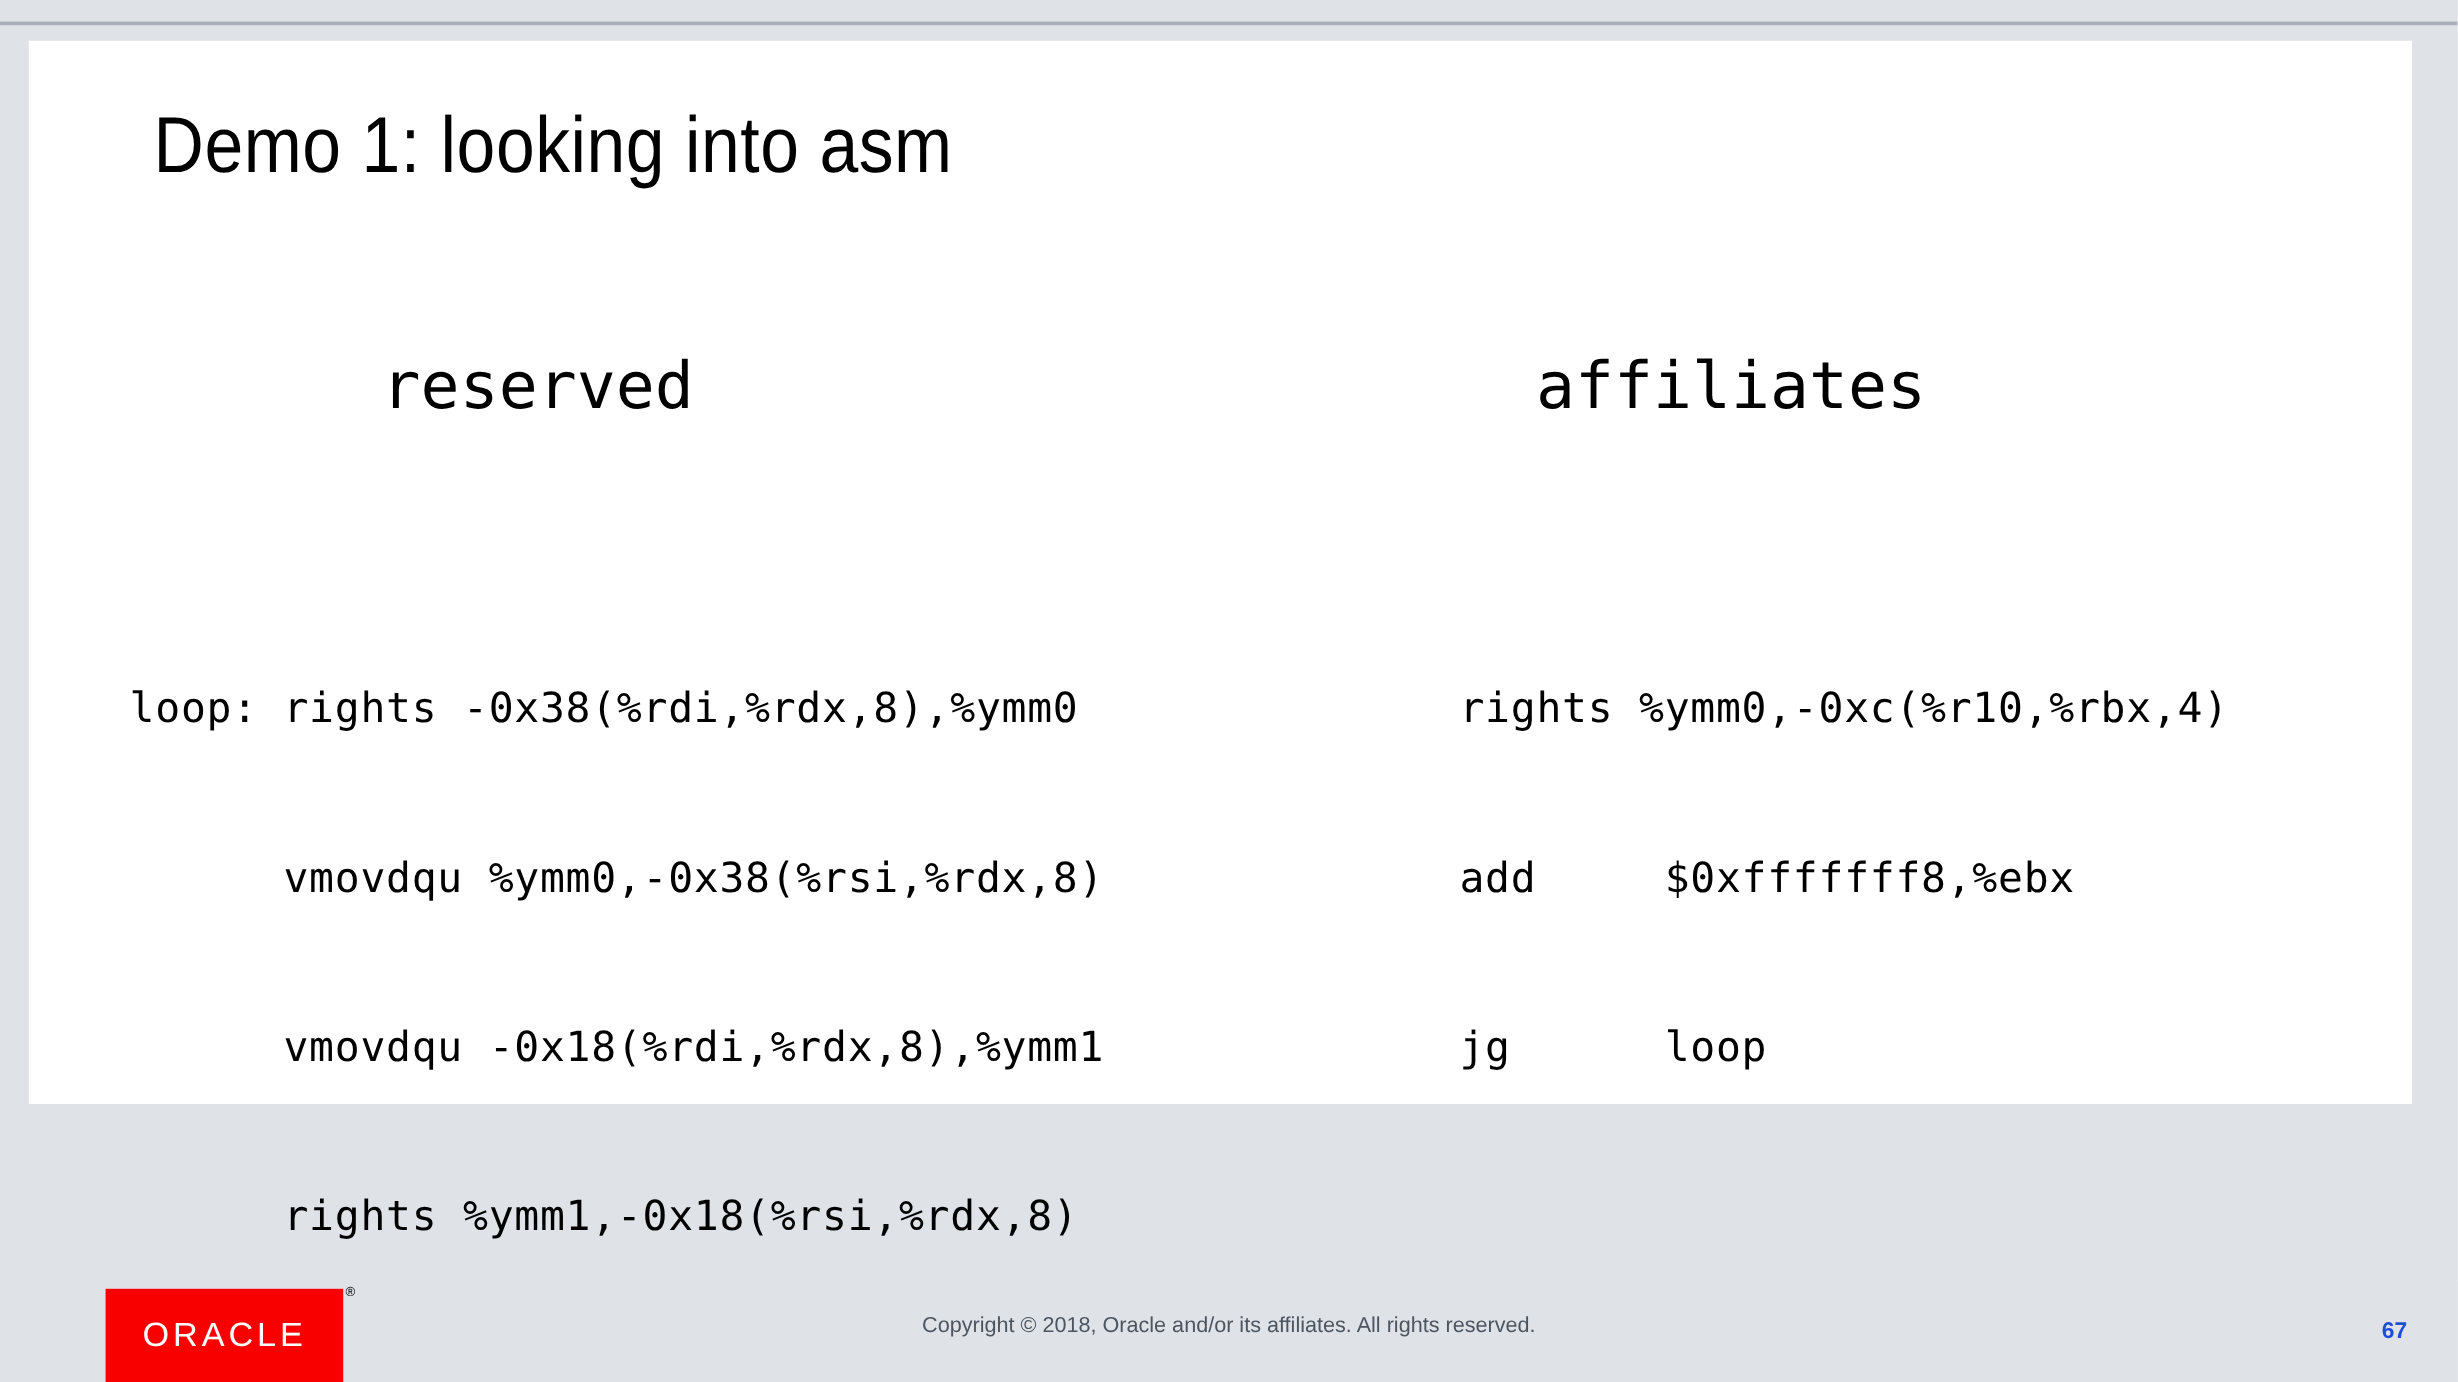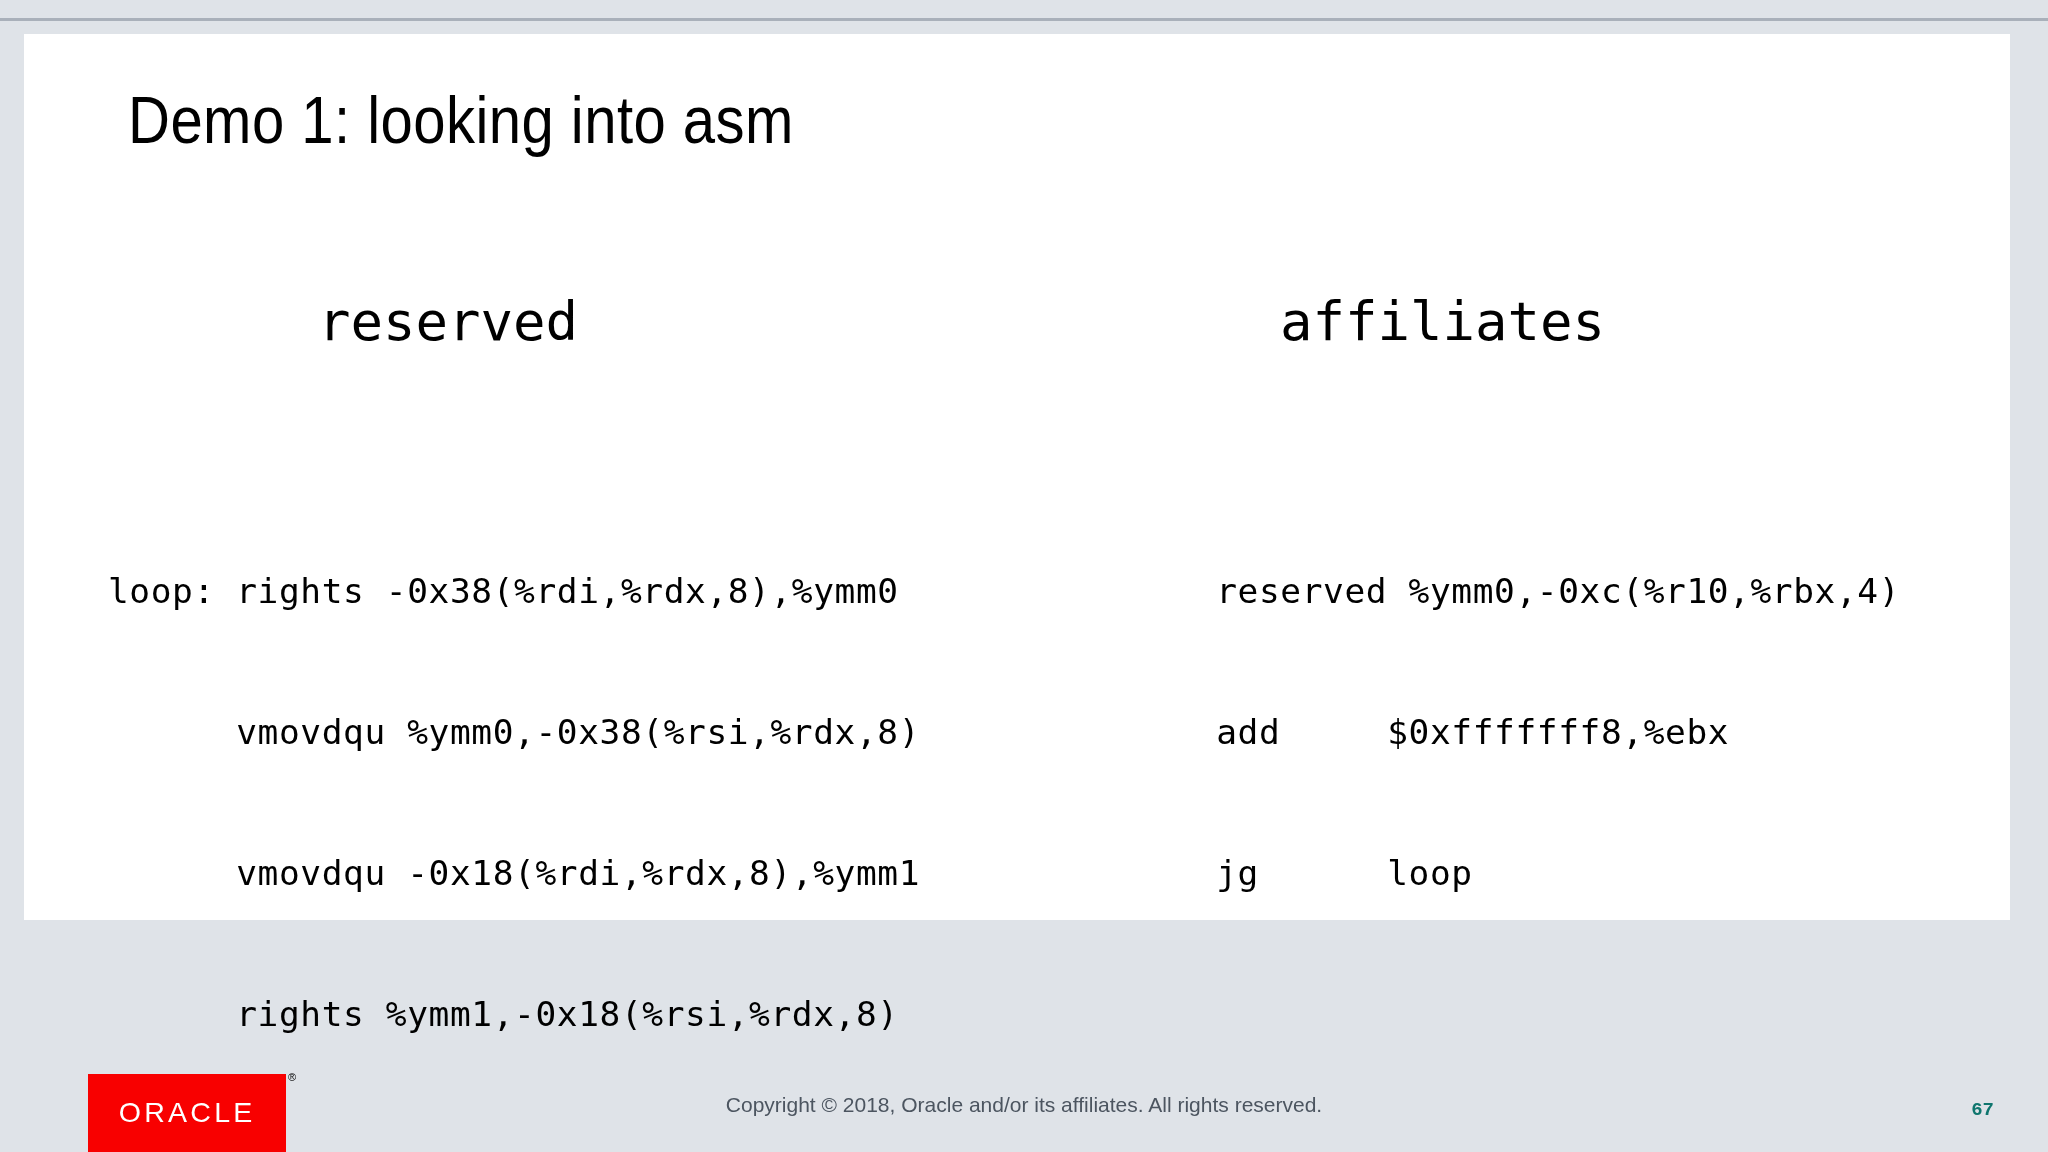--- a/index.html
+++ b/index.html
@@ -174,7 +174,7 @@
     <div class="col-heading right">affiliates</div>
 
     <div class="code-block right">
-      <span class="code-line">      reserved %ymm0,-0xc(%r10,%rbx,4)</span>
+      <span class="code-line">      rights %ymm0,-0xc(%r10,%rbx,4)</span>
       <span class="code-line">      add     $0xfffffff8,%ebx</span>
       <span class="code-line">      jg      loop</span>
     </div>

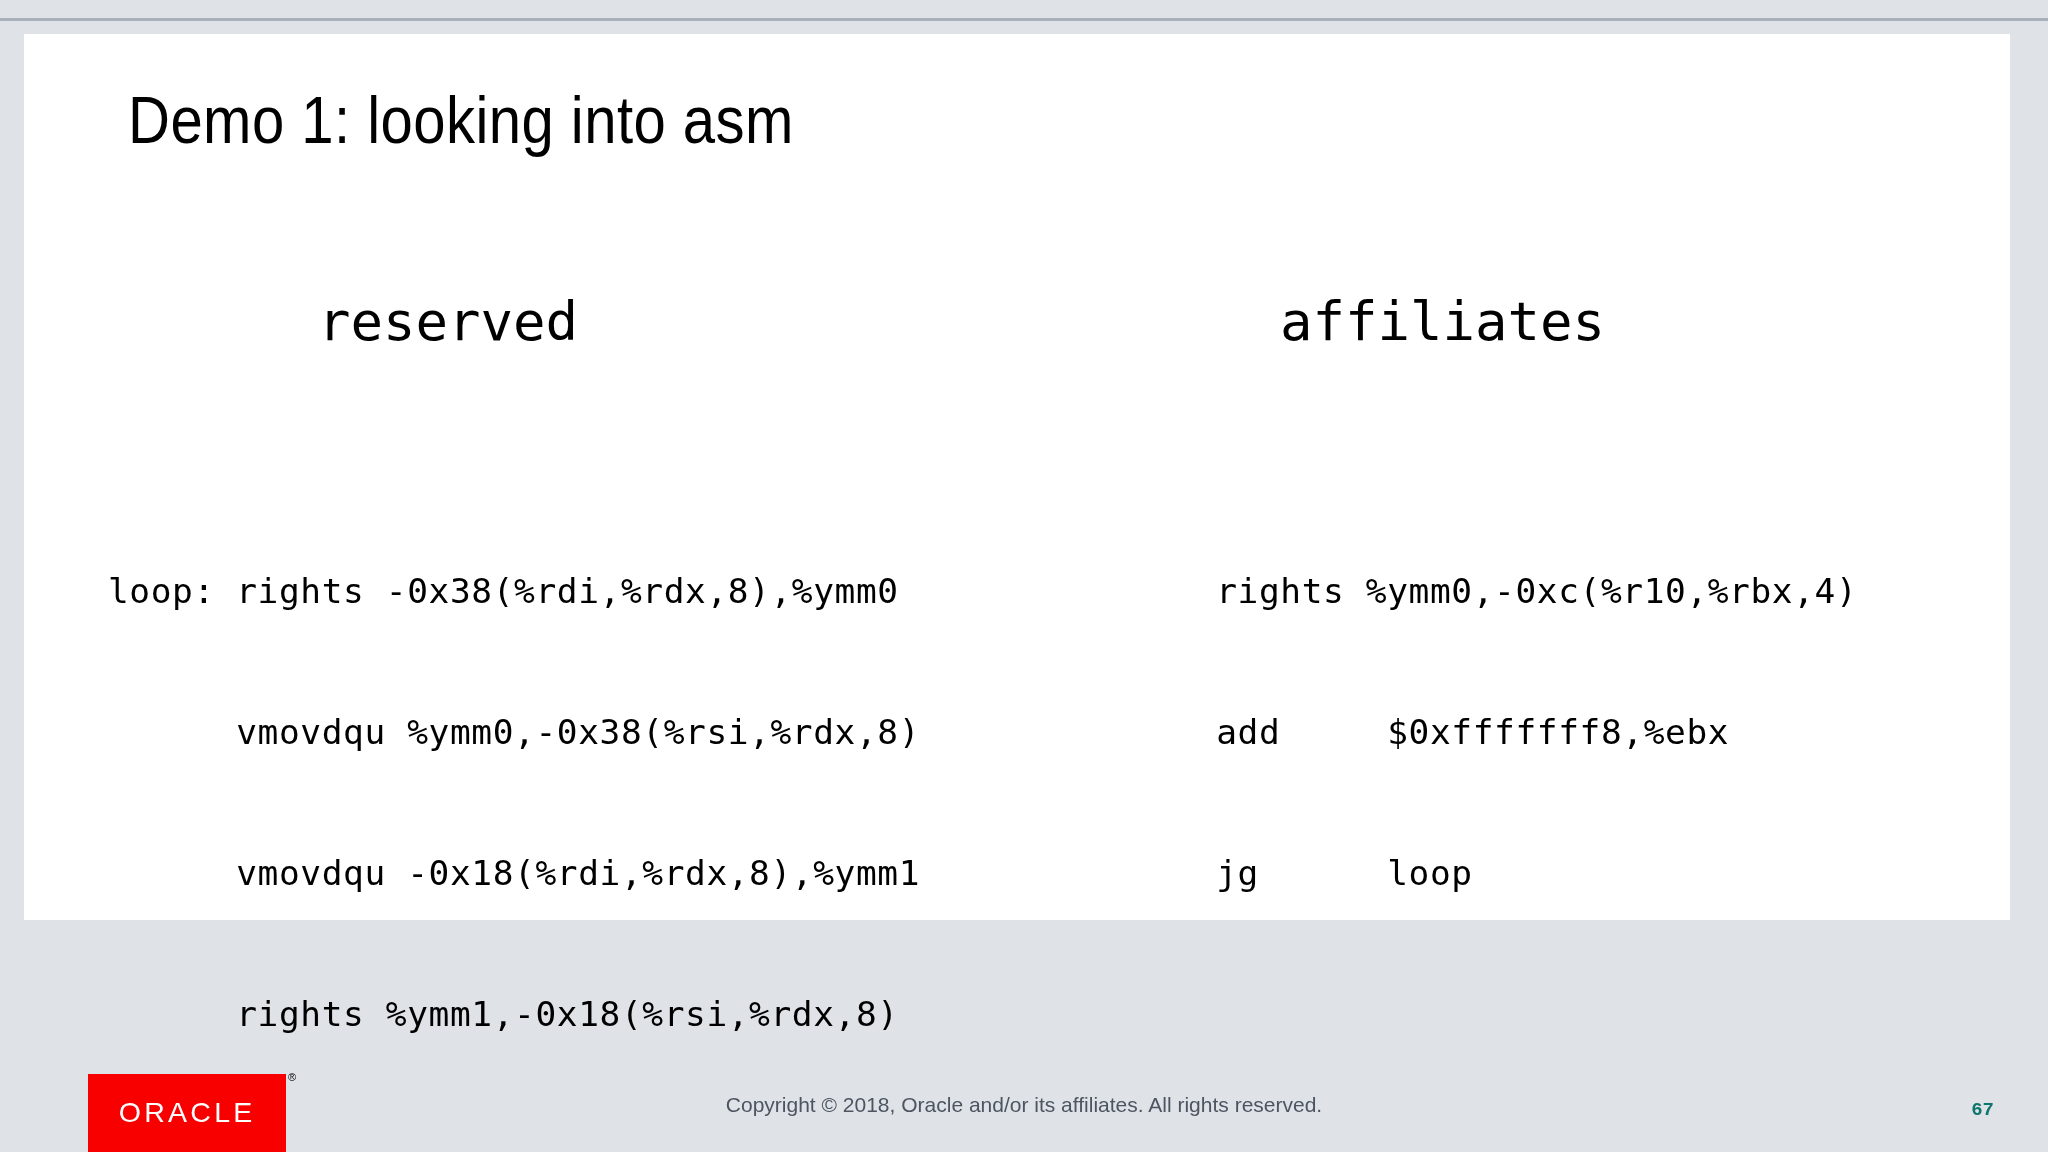--- a/index.html
+++ b/index.html
@@ -133,7 +133,7 @@
     align-items: center;
     justify-content: center;
     font-family: "Liberation Sans", sans-serif;
-    font-size: 21px;
+    font-size: 18px;
     color: #4c5560;
     pointer-events: none;
   }

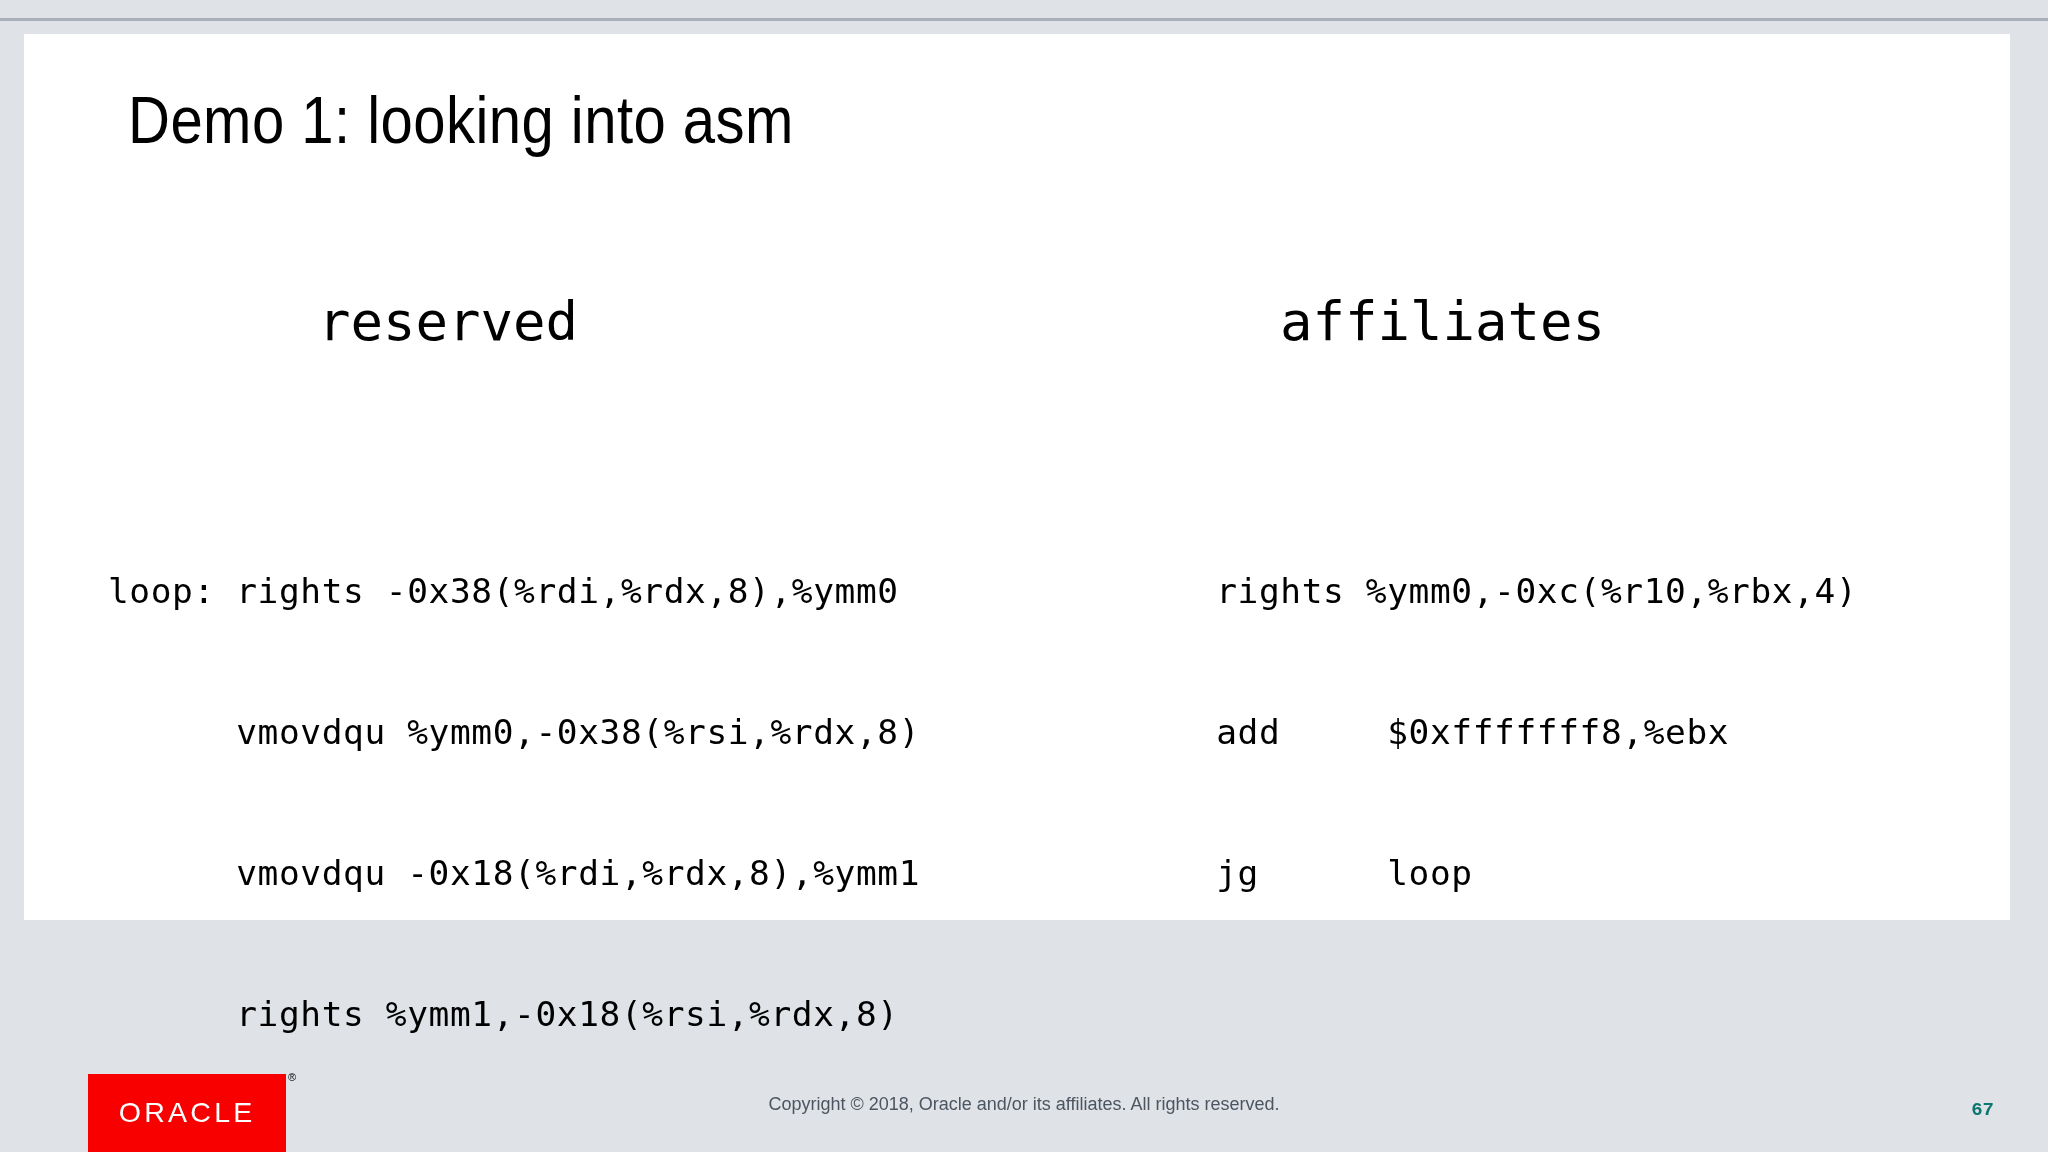--- a/index.html
+++ b/index.html
@@ -140,13 +140,13 @@
 
   .page-number {
     position: absolute;
-    right: 54px;
+    right: 42px;
     top: 50%;
     transform: translateY(-50%);
-    font-family: Liberation Mono, monospace;
+    font-family: Liberation Sans, sans-serif;
     font-size: 19px;
     font-weight: 700;
-    color: #0f766e;
+    color: #1d4ed8;
   }
 </style>
 </head>

